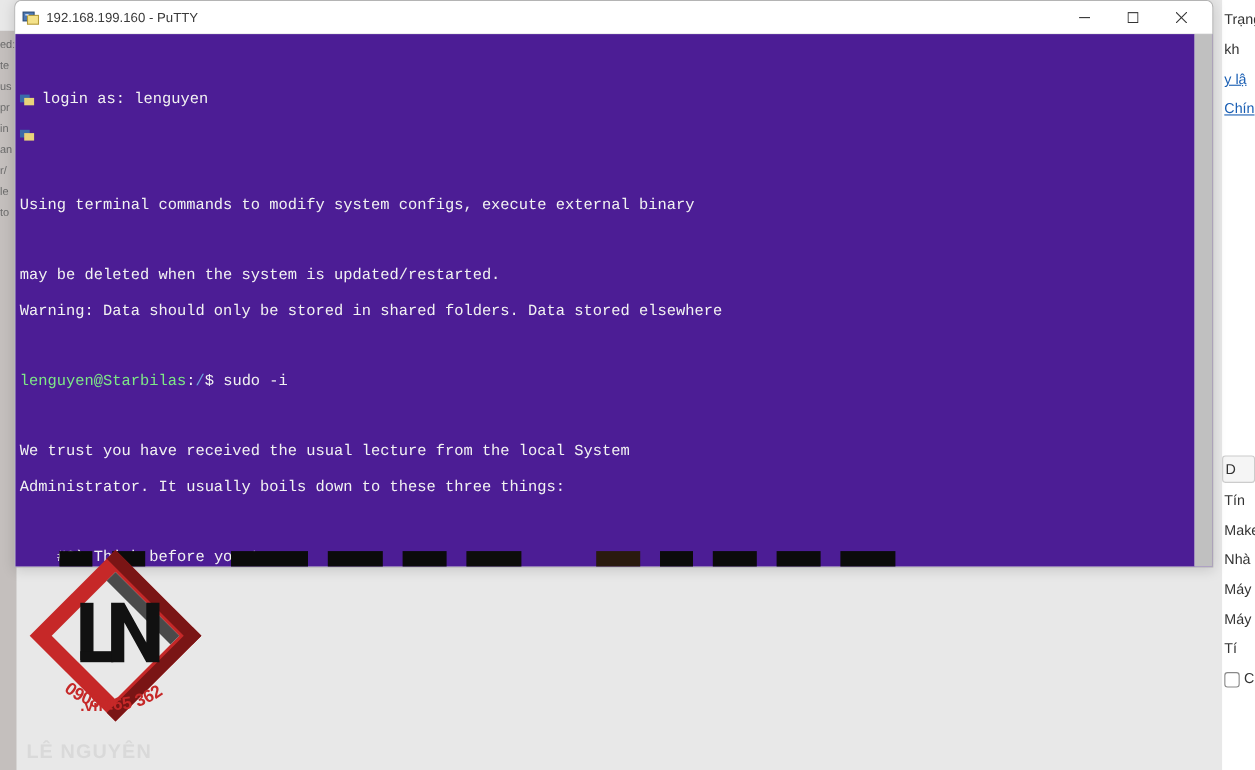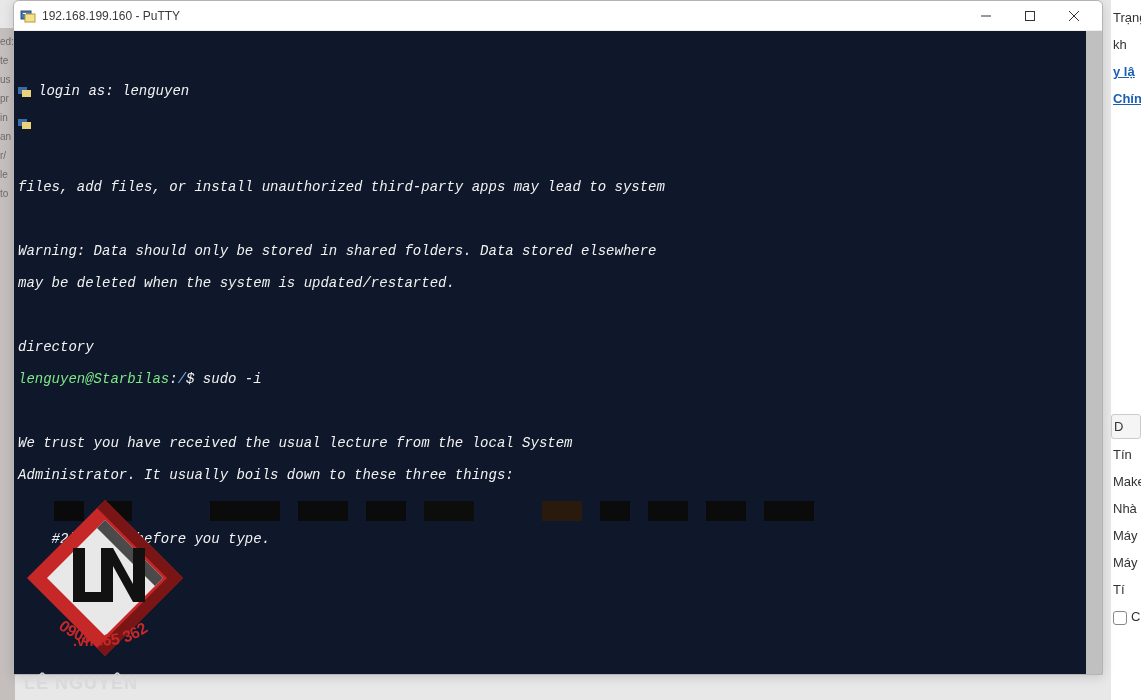--- a/index.html
+++ b/index.html
@@ -45,7 +45,7 @@
   left: 13px;
   top: 0;
   width: 1090px;
-  height: 675px;
+  height: 516px;
   background: #fff;
   border: 1px solid #b4b4b4;
   border-radius: 6px 6px 0 0;

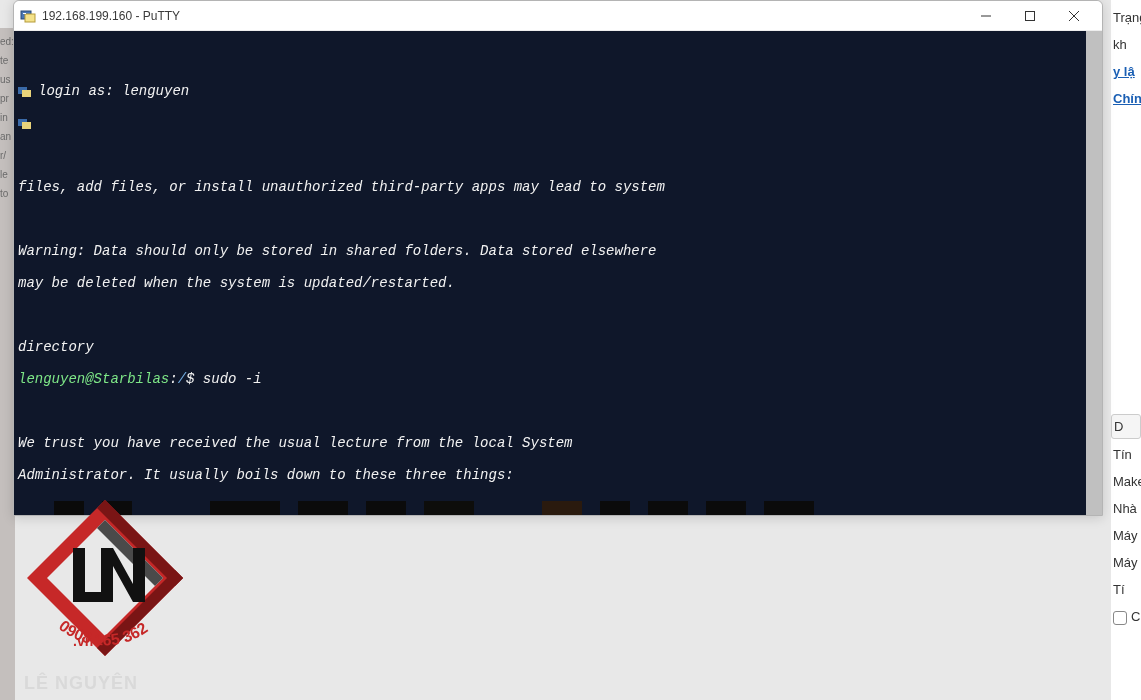--- a/index.html
+++ b/index.html
@@ -24,7 +24,7 @@
   padding-top: 4px;
 }
 .bg-right div { padding: 6px 2px; white-space: nowrap; color: #333; }
-.bg-right .link { color: #1a5fb4; text-decoration: underline; font-weight: bold; }
+.bg-right .link { color: #1a5fb4; text-decoration: underline; }
 .bg-right .btn-like { background:#f5f5f5; border:1px solid #ccc; border-radius:3px; padding:4px 2px; margin:2px 0;}
 .bg-right .cb { display:inline-block; width:14px; height:14px; border:1px solid #888; border-radius:3px; vertical-align:middle; margin-right:4px;}
 

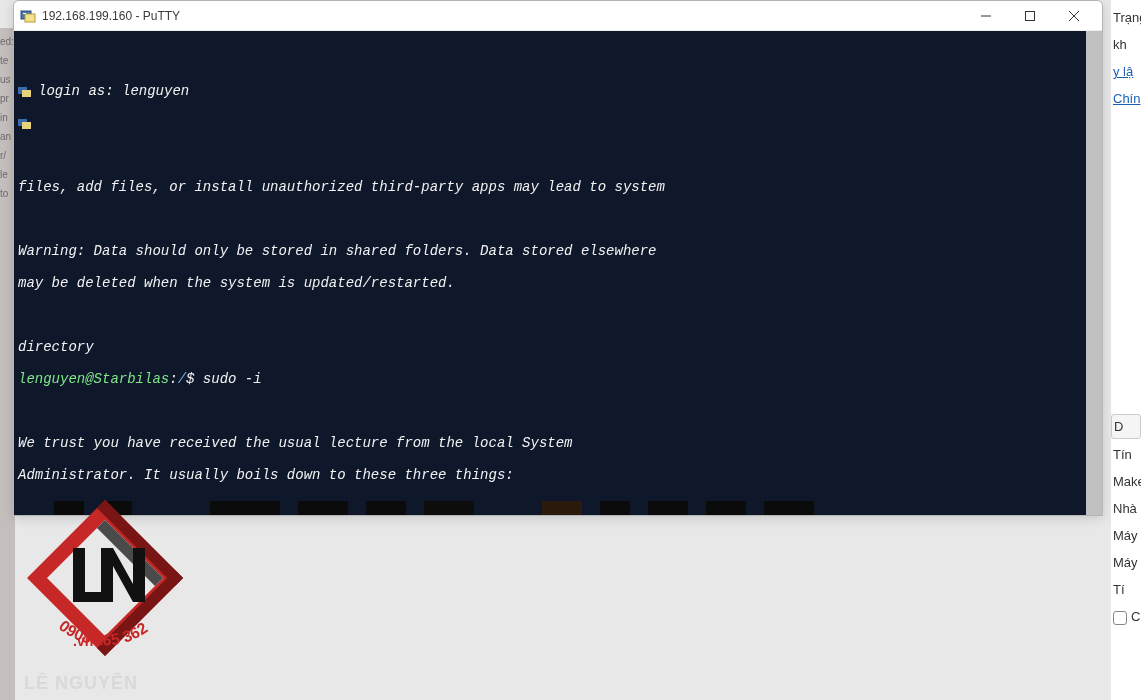--- a/index.html
+++ b/index.html
@@ -78,7 +78,7 @@
 
 .terminal {
   flex: 1;
-  background: #0f172a;
+  background: #4c1d95;
   color: #f2f2f2;
   font-family: "Consolas","Courier New",monospace;
   font-size: 14px;
@@ -87,7 +87,6 @@
   position: relative;
   overflow: hidden;
   white-space: pre-wrap;
-  font-style: italic;
 }
 .term-icon {
   display:inline-block;

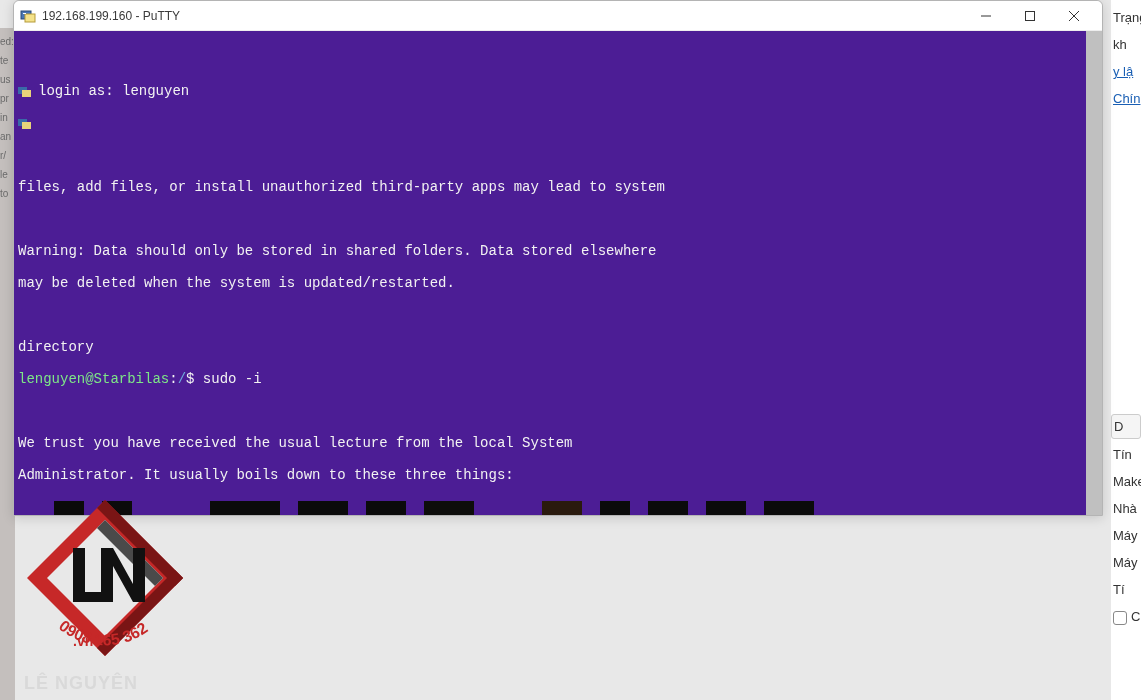--- a/index.html
+++ b/index.html
@@ -216,6 +216,7 @@
             <rect x="4" y="5" width="9" height="7" fill="#e8d37a"></rect>
           </svg></span></span>
 <span class="line"> </span>
+<span class="line">Using terminal commands to modify system configs, execute external binary</span>
 <span class="line">files, add files, or install unauthorized third-party apps may lead to system</span>
 <span class="line"> </span>
 <span class="line">Warning: Data should only be stored in shared folders. Data stored elsewhere</span>

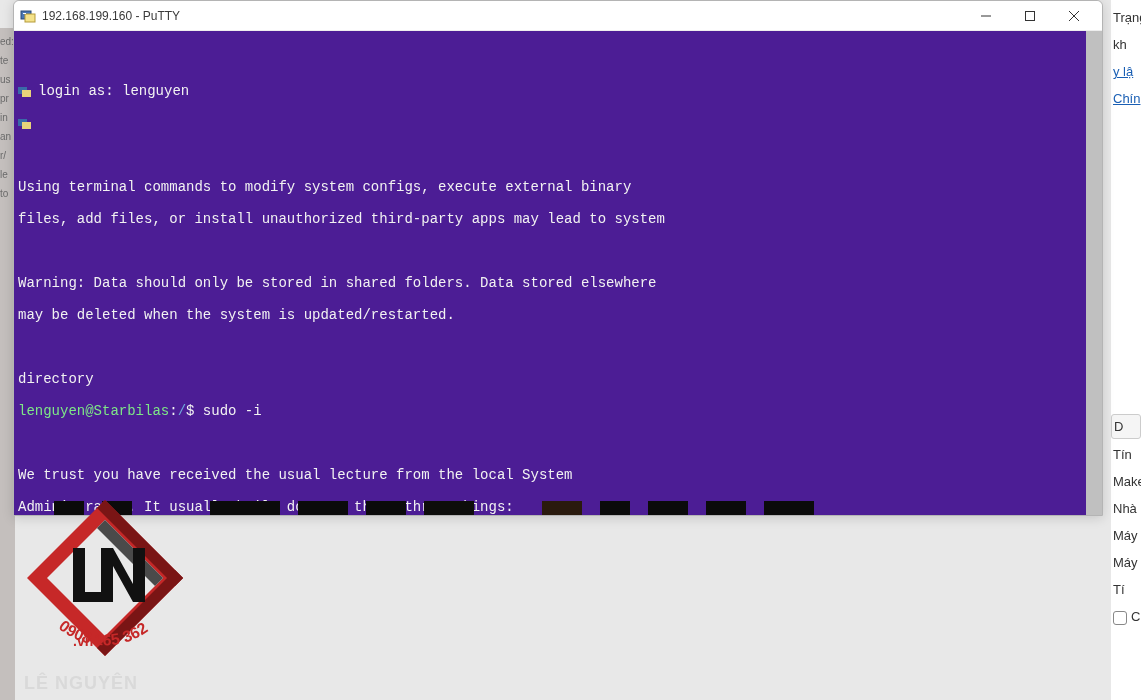--- a/index.html
+++ b/index.html
@@ -217,7 +217,6 @@
           </svg></span></span>
 <span class="line"> </span>
 <span class="line">Using terminal commands to modify system configs, execute external binary</span>
-<span class="line">files, add files, or install unauthorized third-party apps may lead to system</span>
 <span class="line"> </span>
 <span class="line">Warning: Data should only be stored in shared folders. Data stored elsewhere</span>
 <span class="line">may be deleted when the system is updated/restarted.</span>

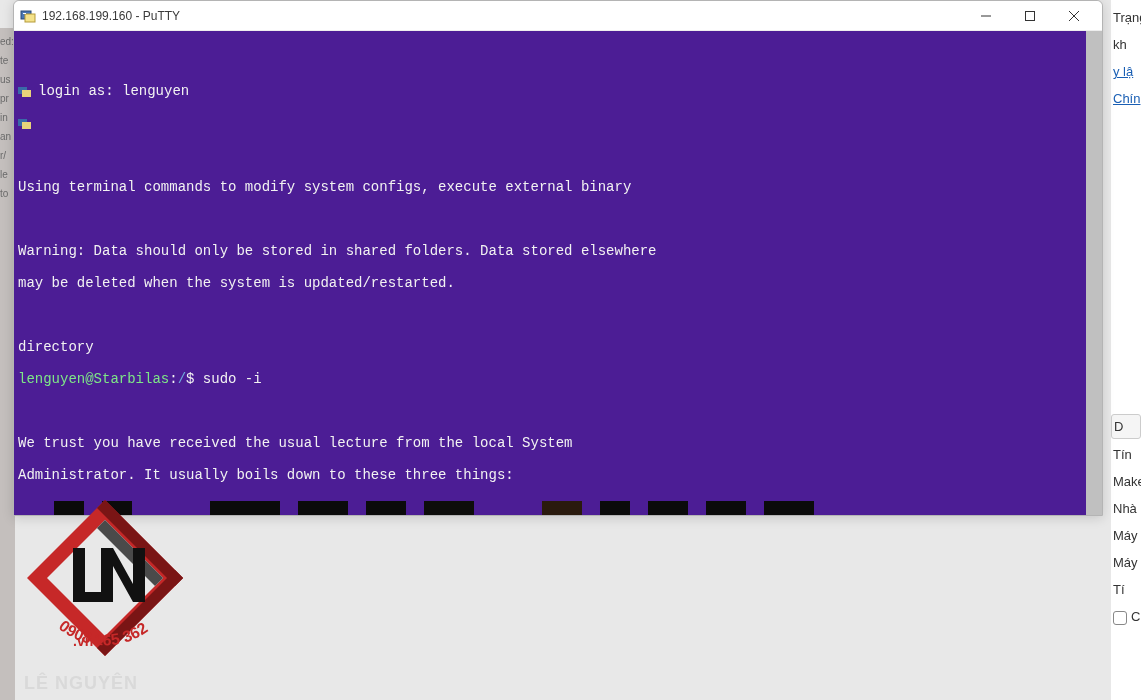--- a/index.html
+++ b/index.html
@@ -218,8 +218,8 @@
 <span class="line"> </span>
 <span class="line">Using terminal commands to modify system configs, execute external binary</span>
 <span class="line"> </span>
+<span class="line">may be deleted when the system is updated/restarted.</span>
 <span class="line">Warning: Data should only be stored in shared folders. Data stored elsewhere</span>
-<span class="line">may be deleted when the system is updated/restarted.</span>
 <span class="line"> </span>
 <span class="line">directory</span>
 <span class="line"><span class="prompt-user">lenguyen@Starbilas</span><span class="prompt-colon">:</span><span class="prompt-path">/</span><span class="prompt-colon">$</span> <span class="cmd">sudo -i</span></span>

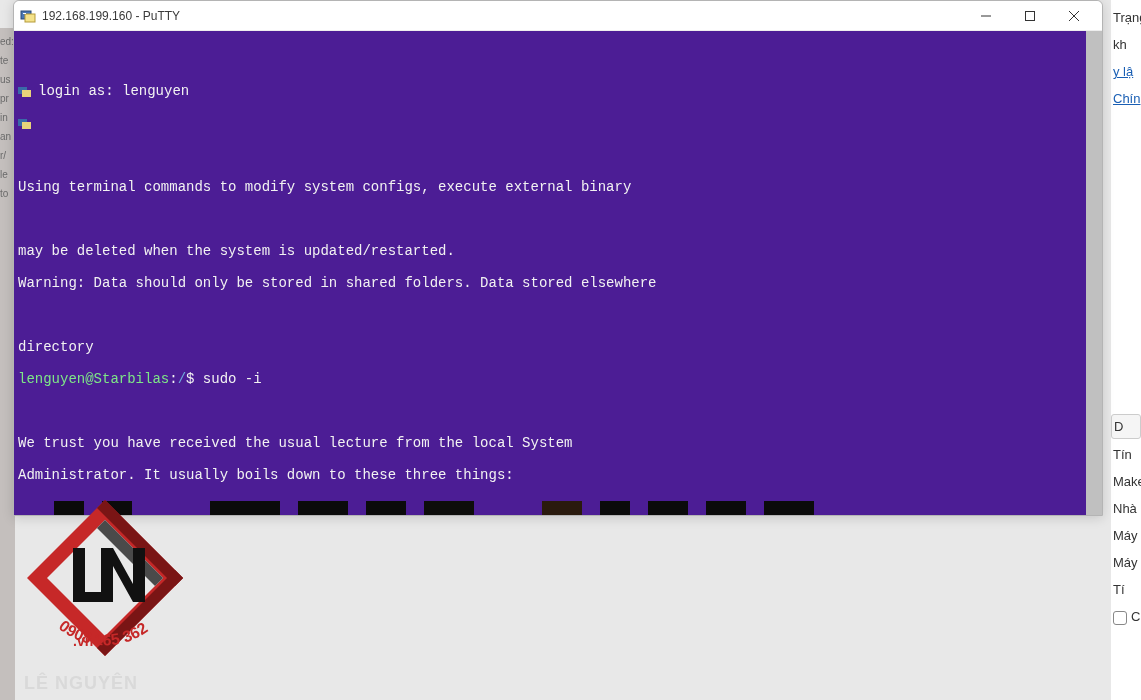--- a/index.html
+++ b/index.html
@@ -221,7 +221,6 @@
 <span class="line">may be deleted when the system is updated/restarted.</span>
 <span class="line">Warning: Data should only be stored in shared folders. Data stored elsewhere</span>
 <span class="line"> </span>
-<span class="line">directory</span>
 <span class="line"><span class="prompt-user">lenguyen@Starbilas</span><span class="prompt-colon">:</span><span class="prompt-path">/</span><span class="prompt-colon">$</span> <span class="cmd">sudo -i</span></span>
 <span class="line"> </span>
 <span class="line">We trust you have received the usual lecture from the local System</span>

